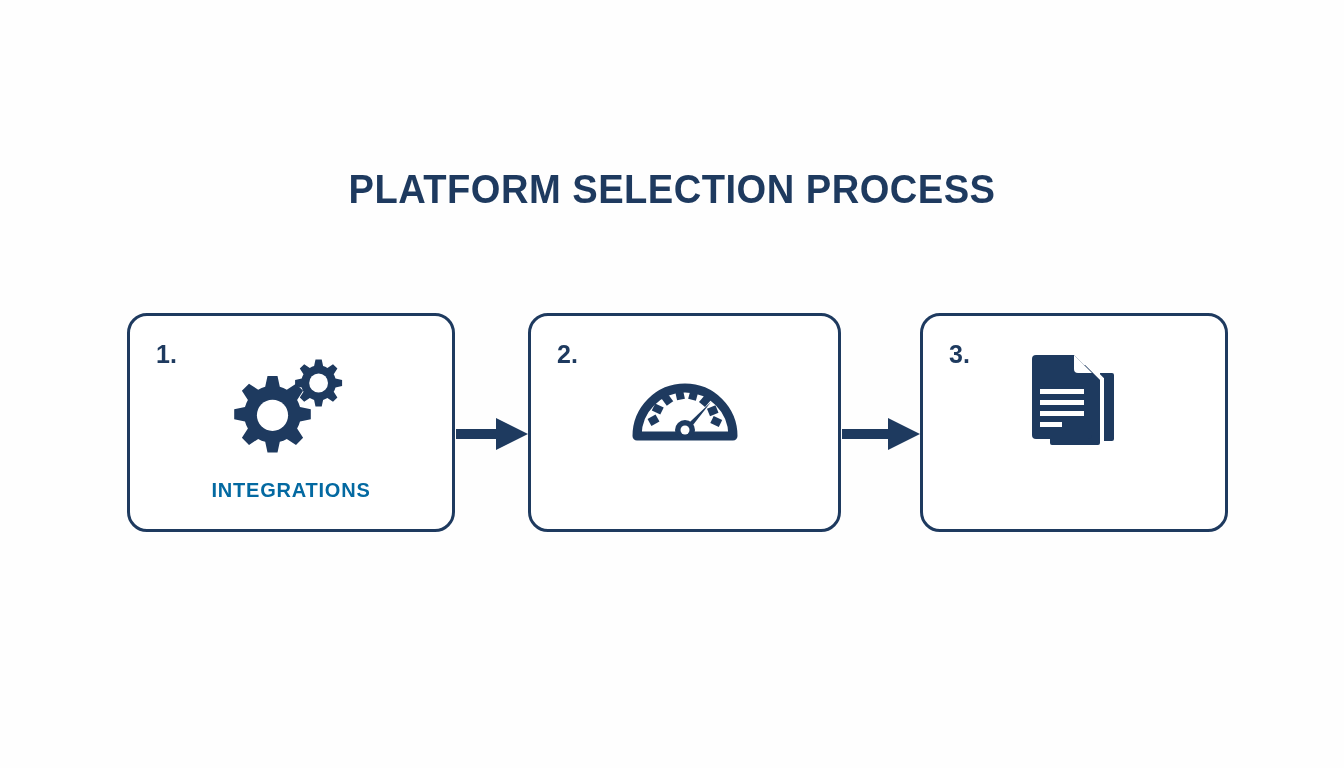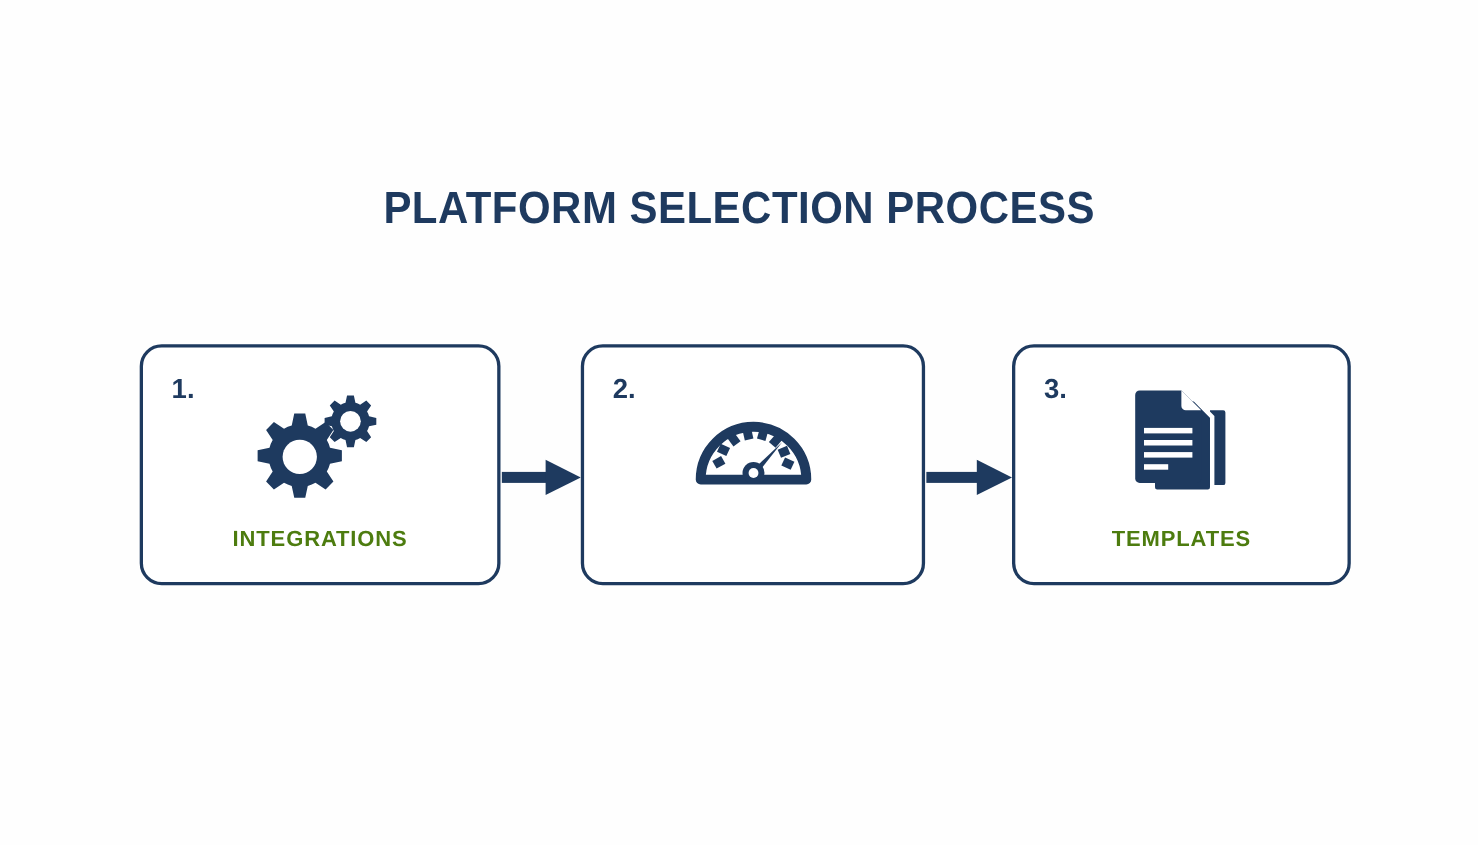--- a/index.html
+++ b/index.html
@@ -91,7 +91,7 @@
     font-size: 20px;
     font-weight: bold;
     letter-spacing: 0.8px;
-    color: #4d7c0f;
+    color: #0369a1;
   }
 
   .arrow {

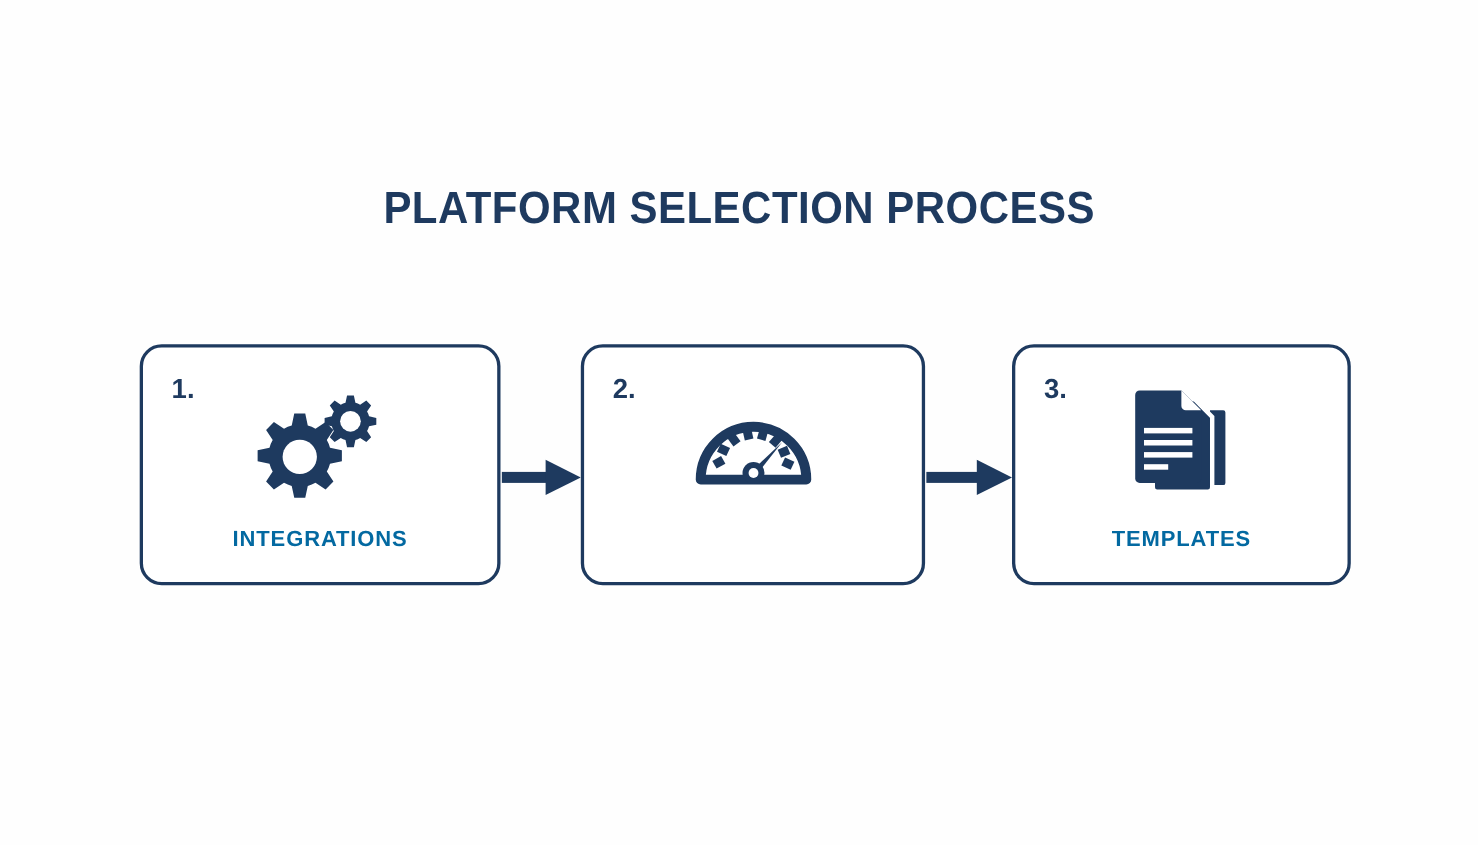--- a/index.html
+++ b/index.html
@@ -193,7 +193,6 @@
           </g>
         </svg>
       </div>
-      <div class="step-label">TEMPLATES</div>
     </div>
 
   </div>

